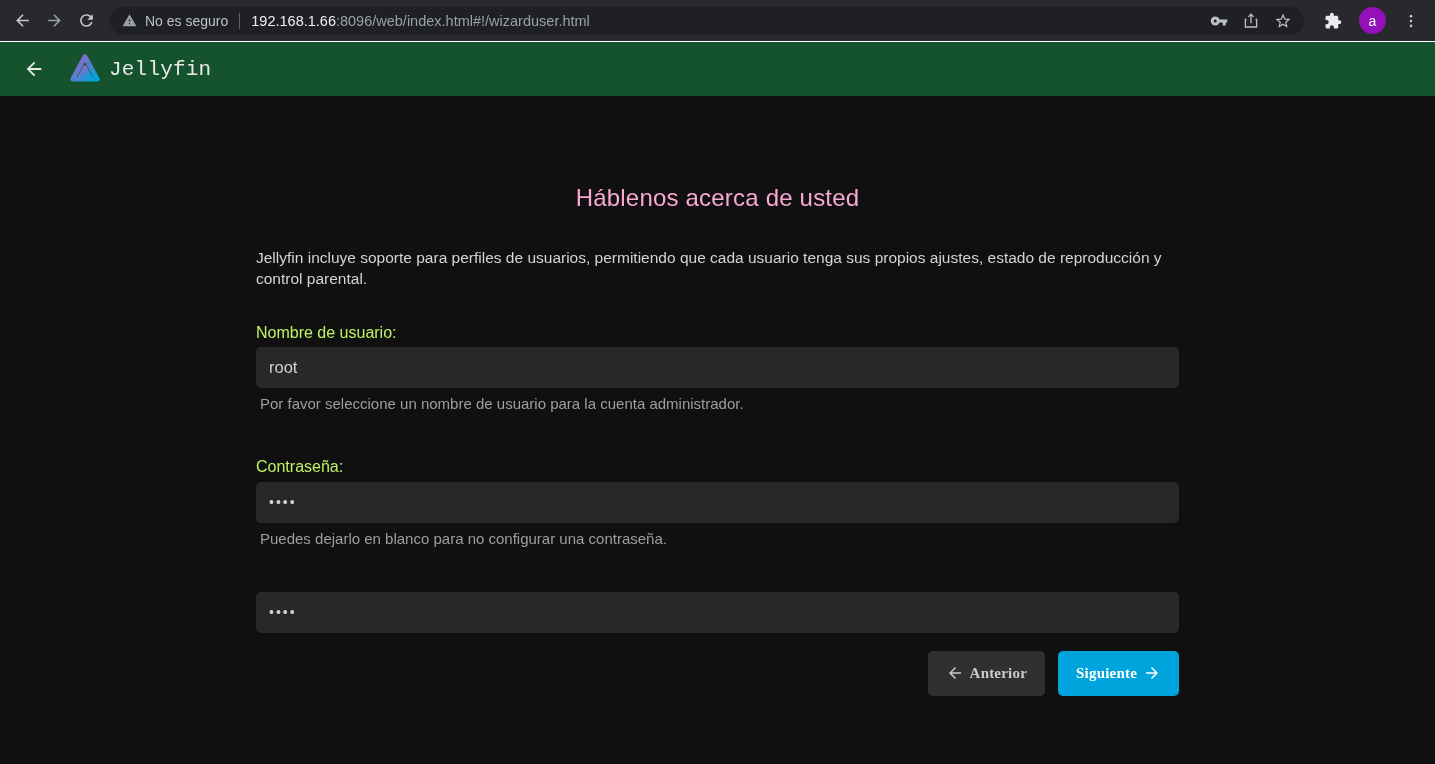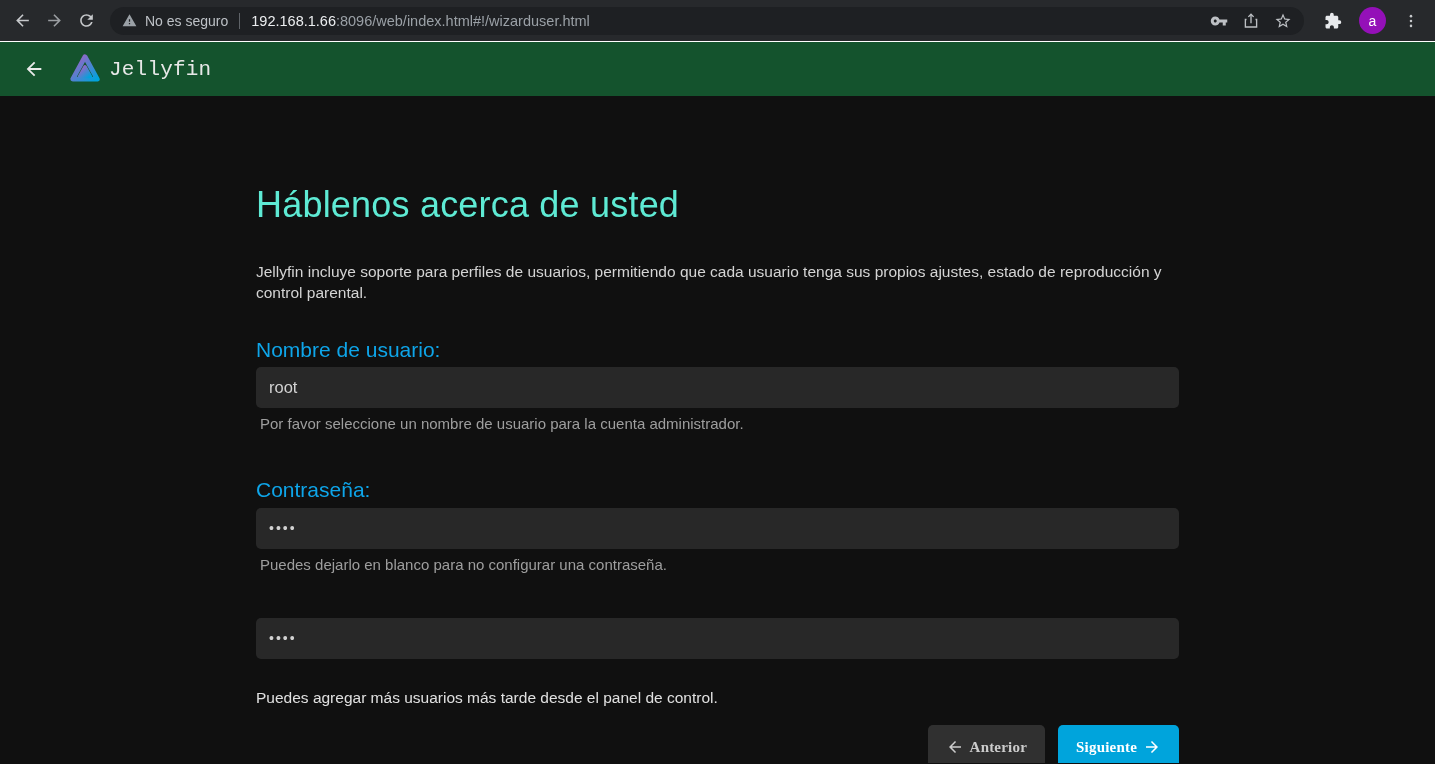--- a/index.html
+++ b/index.html
@@ -93,7 +93,7 @@
   }
   .container { width: 923px; margin: 0 auto; padding-top: 88px; }
   h1.wizard-title {
-    color: #5eead4; font-size: 36px; font-weight: 400; letter-spacing: 0.2px;
+    color: #f9a8d4; font-size: 24px; font-weight: 400; letter-spacing: 0.2px; text-align: center;
   }
   p.intro {
     margin-top: 36px;

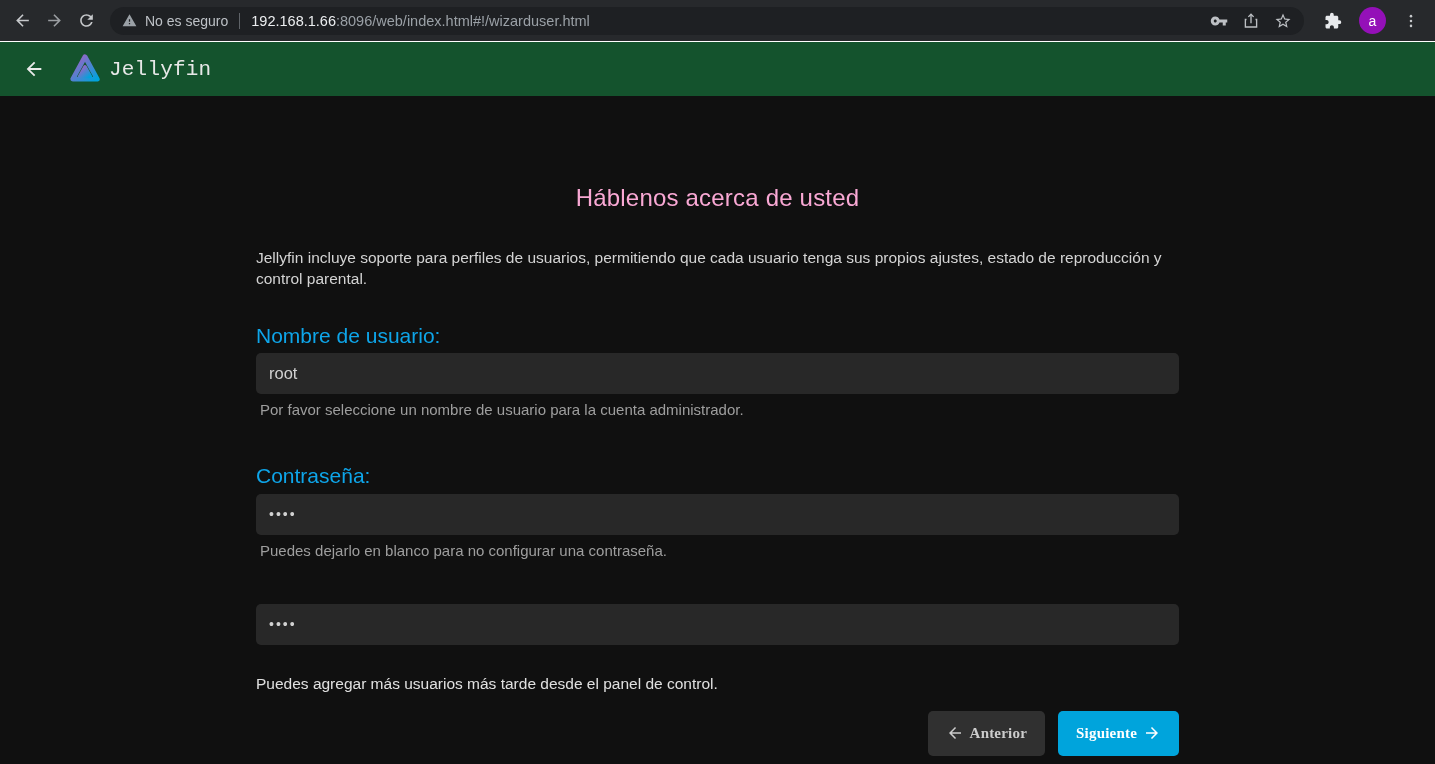--- a/index.html
+++ b/index.html
@@ -103,7 +103,7 @@
   .field-group.first { margin-top: 34px; }
   .field-label {
     display: block;
-    color: #0ea5e9; font-size: 21px; line-height: 1.2; margin-bottom: 5px;
+    color: #bef264; font-size: 16px; line-height: 1.2; margin-bottom: 5px;
   }
   .text-input {
     display: block;

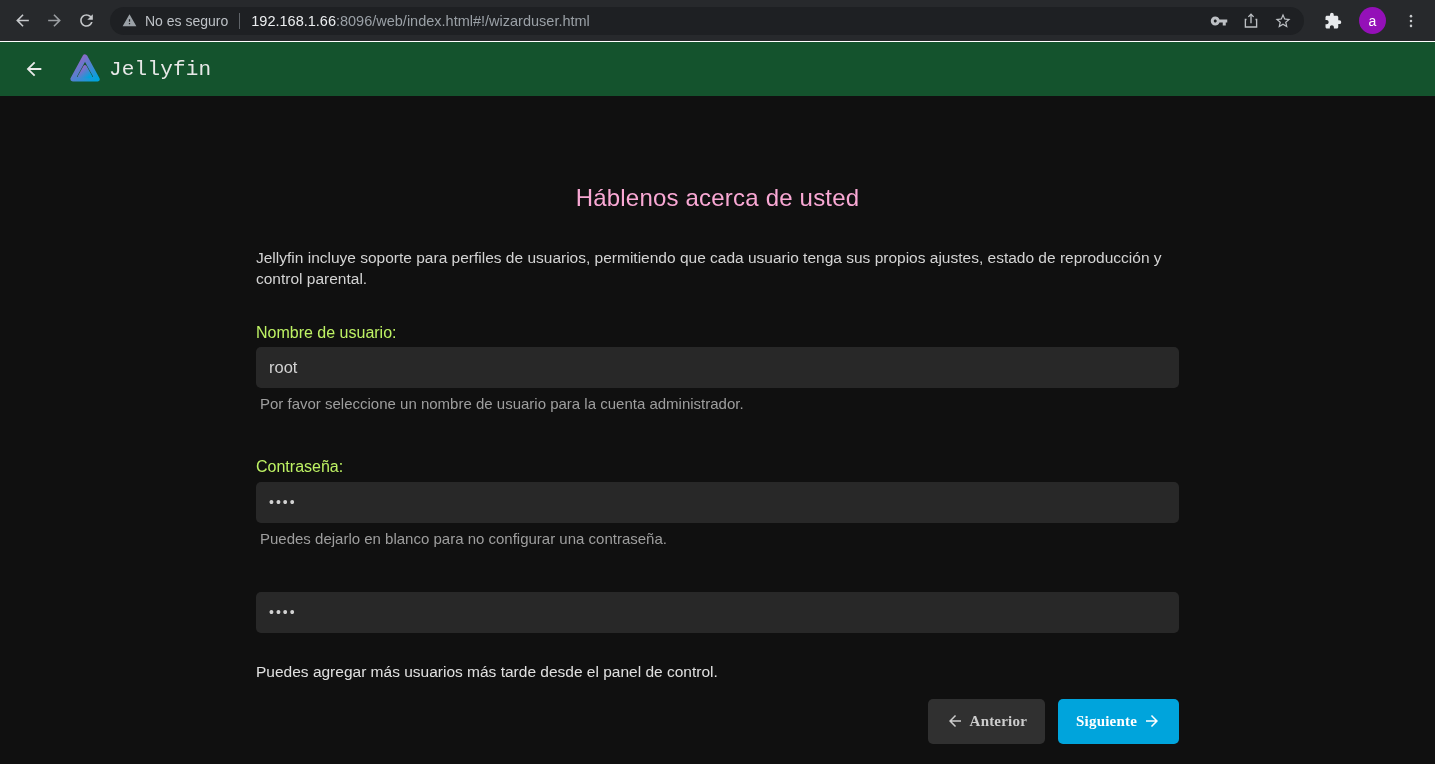--- a/index.html
+++ b/index.html
@@ -251,7 +251,6 @@
       <input class="text-input pw" type="text" value="••••" style="">
     </div>
 
-    <div class="note">Puedes agregar más usuarios más tarde desde el panel de control.</div>
 
     <div class="btn-row">
       <button class="btn btn-prev">

